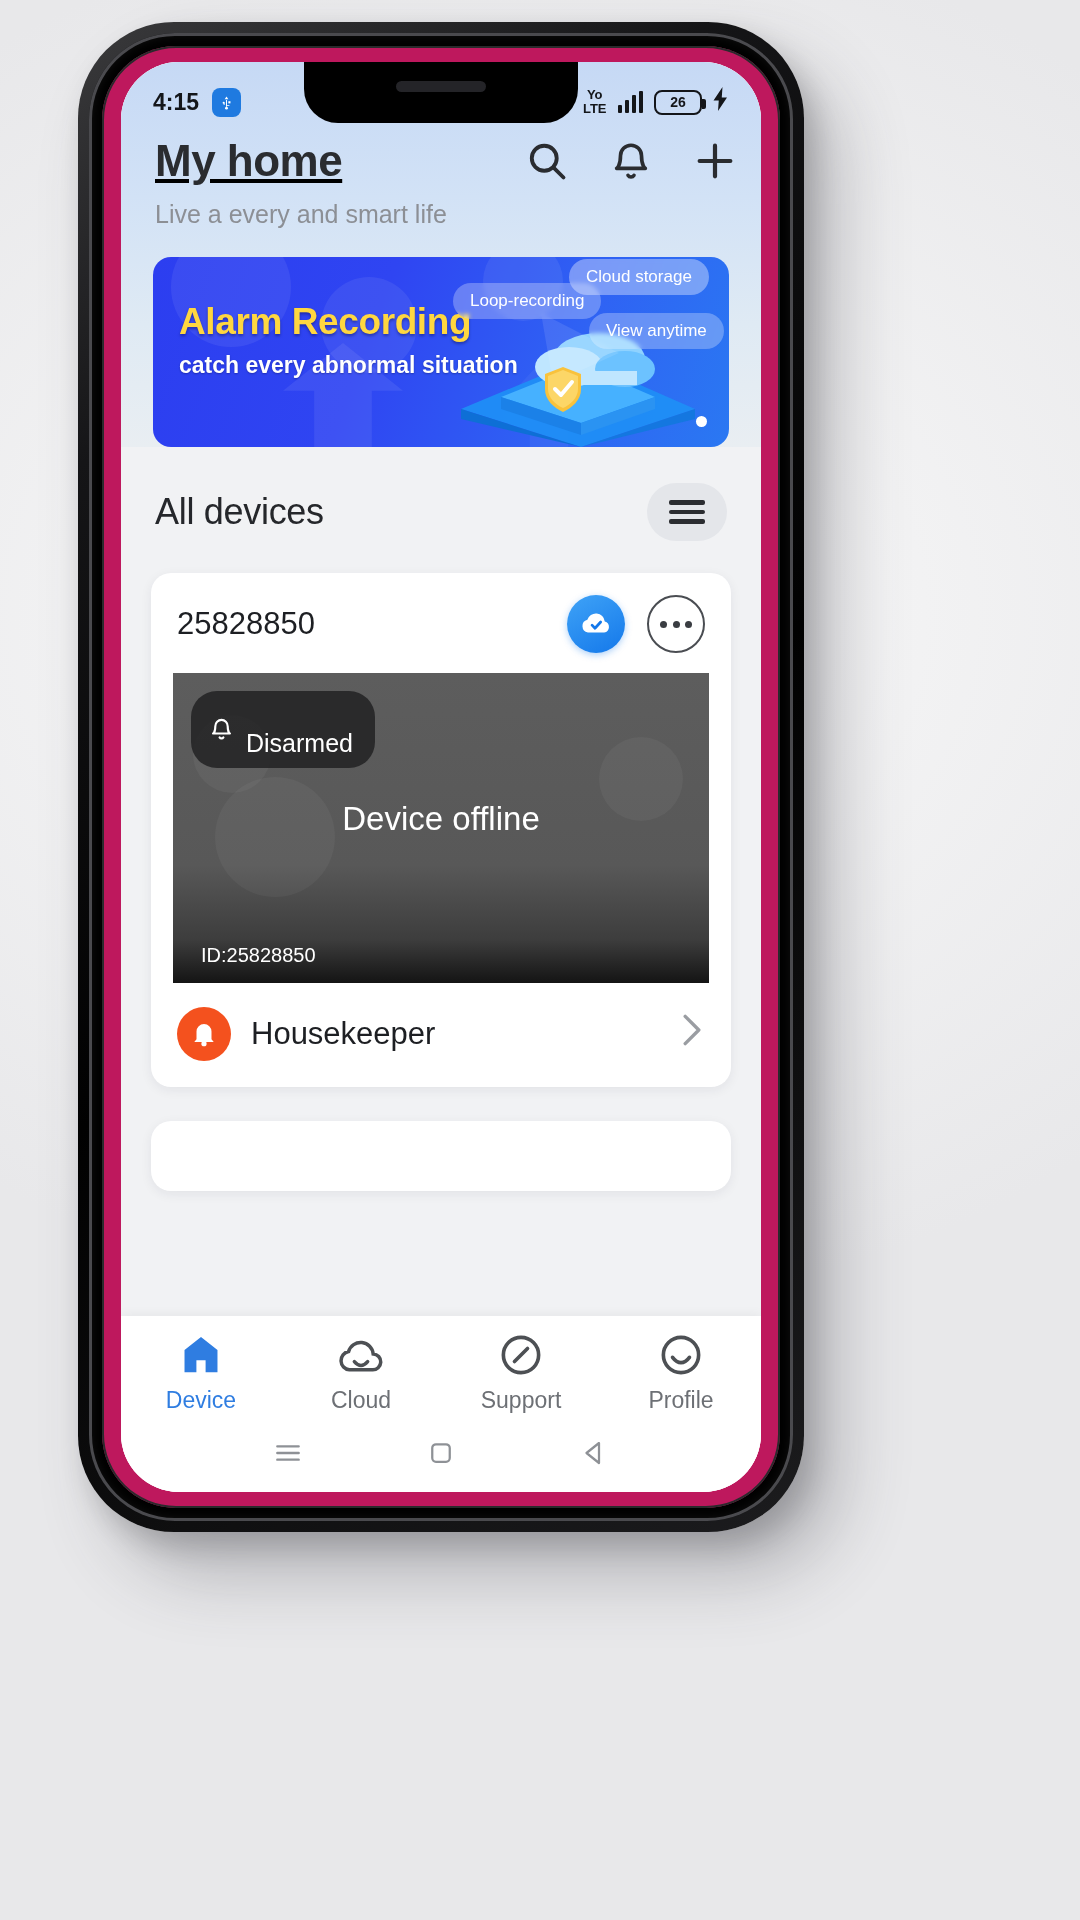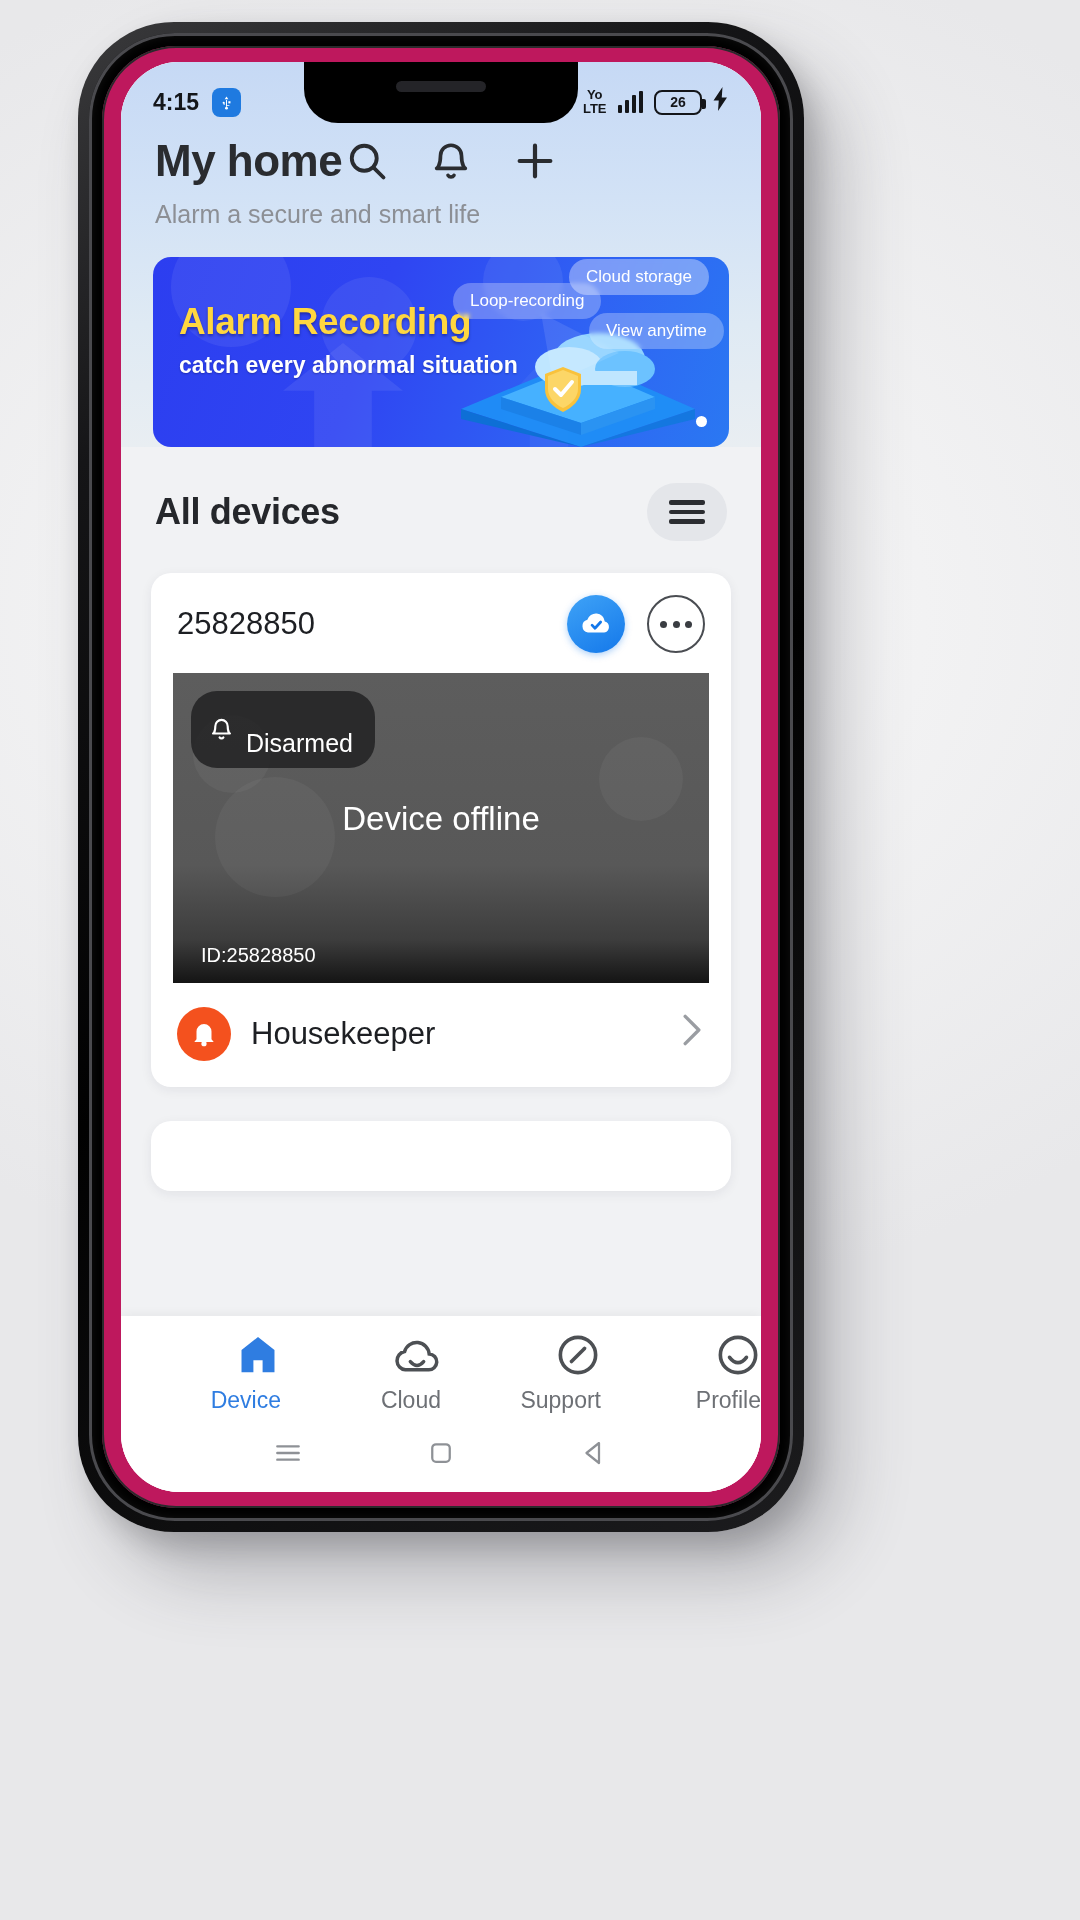--- a/index.html
+++ b/index.html
@@ -109,8 +109,9 @@
   .battery span{ font-size:14px;font-weight:bold; }
   
   #headerrow {
-    display:flex; align-items:center; 
+    display:flex; align-items:center; justify-content:space-between;
     padding:8px 15px 0 34px;
+    text-decoration:underline;
   }
   #apptitle { font-size:44px; font-weight:bold; color:#2a2c30; letter-spacing:-.5px; }
   #headericons { display:flex; align-items:center; gap:34px; padding-right:6px;}

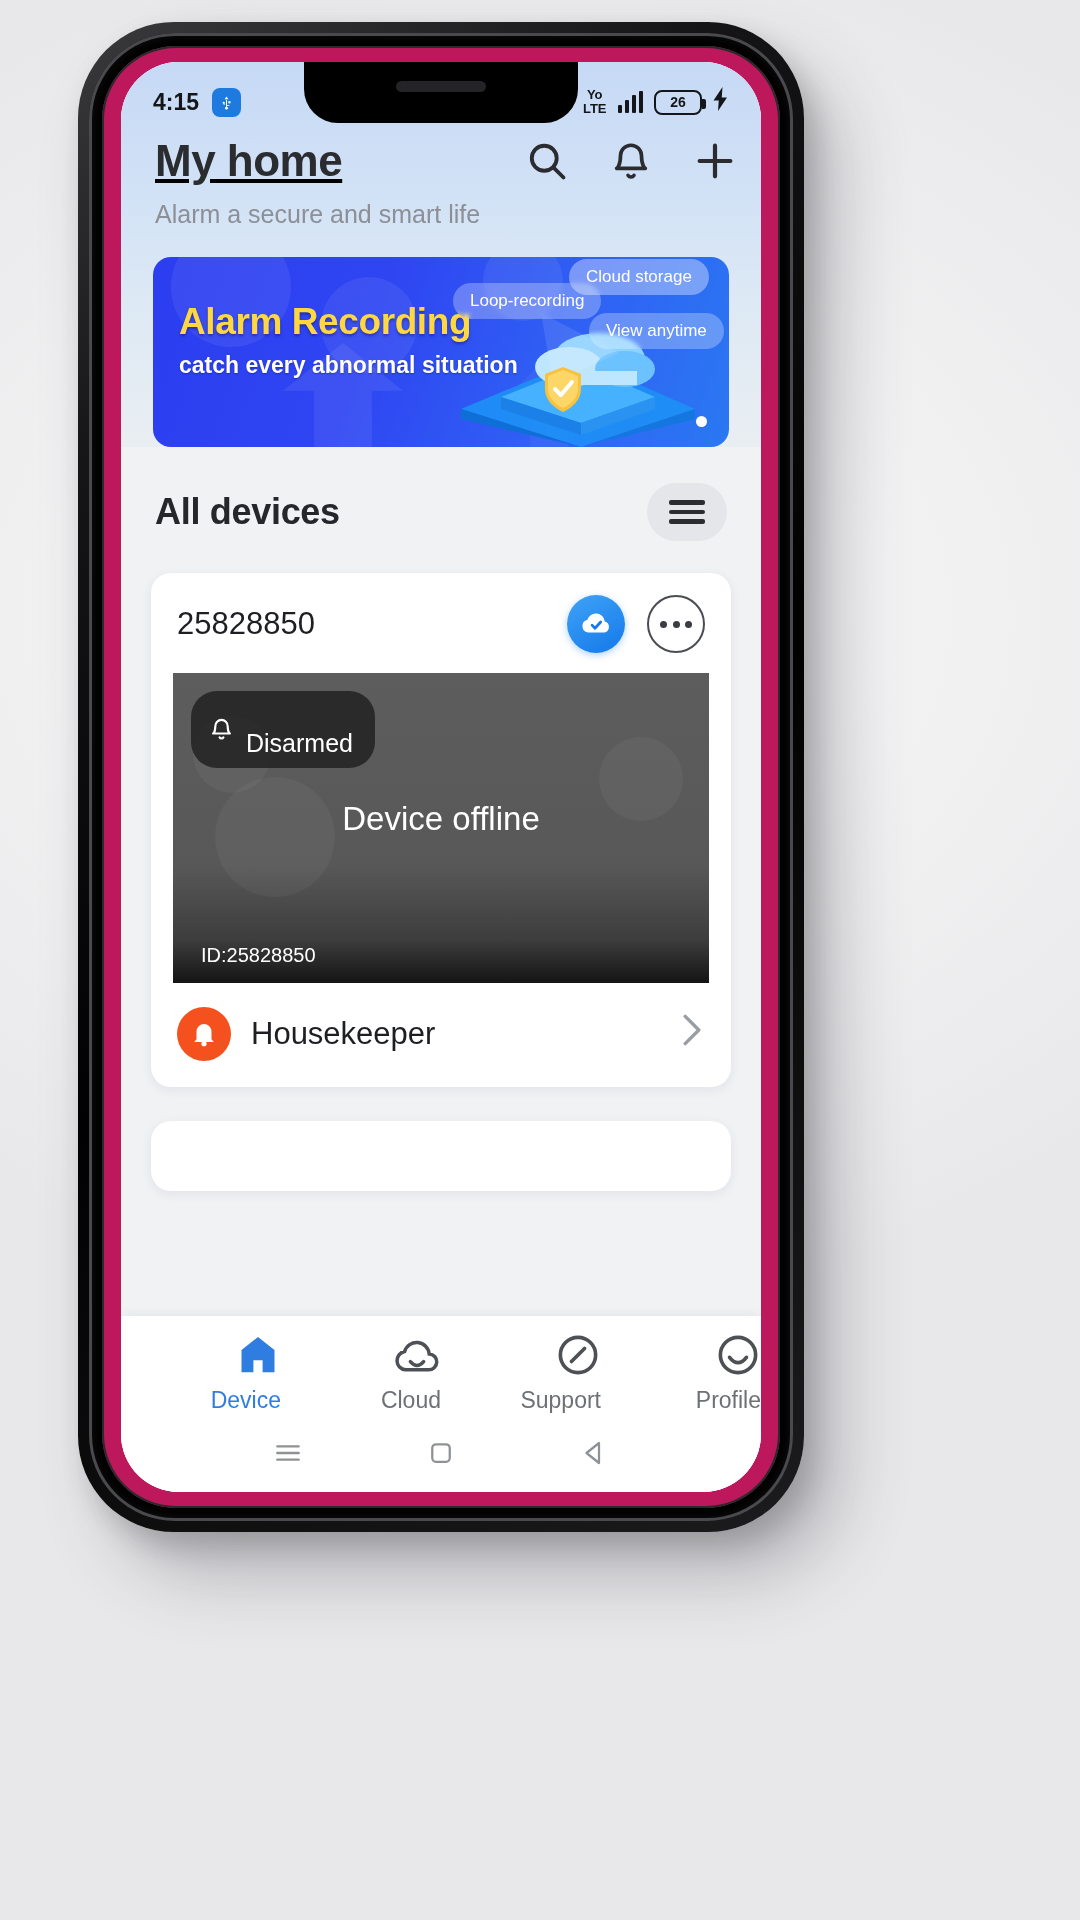--- a/index.html
+++ b/index.html
@@ -342,7 +342,7 @@
           </div>
         </div>
 
-        <div id="subtitle">Alarm a secure and smart life</div>
+        <div id="subtitle">Live a every and smart life</div>
 
         <div id="banner">
           <div class="b-blob" style="left:18px;  top:-30px; width:120px;height:120px;"></div>

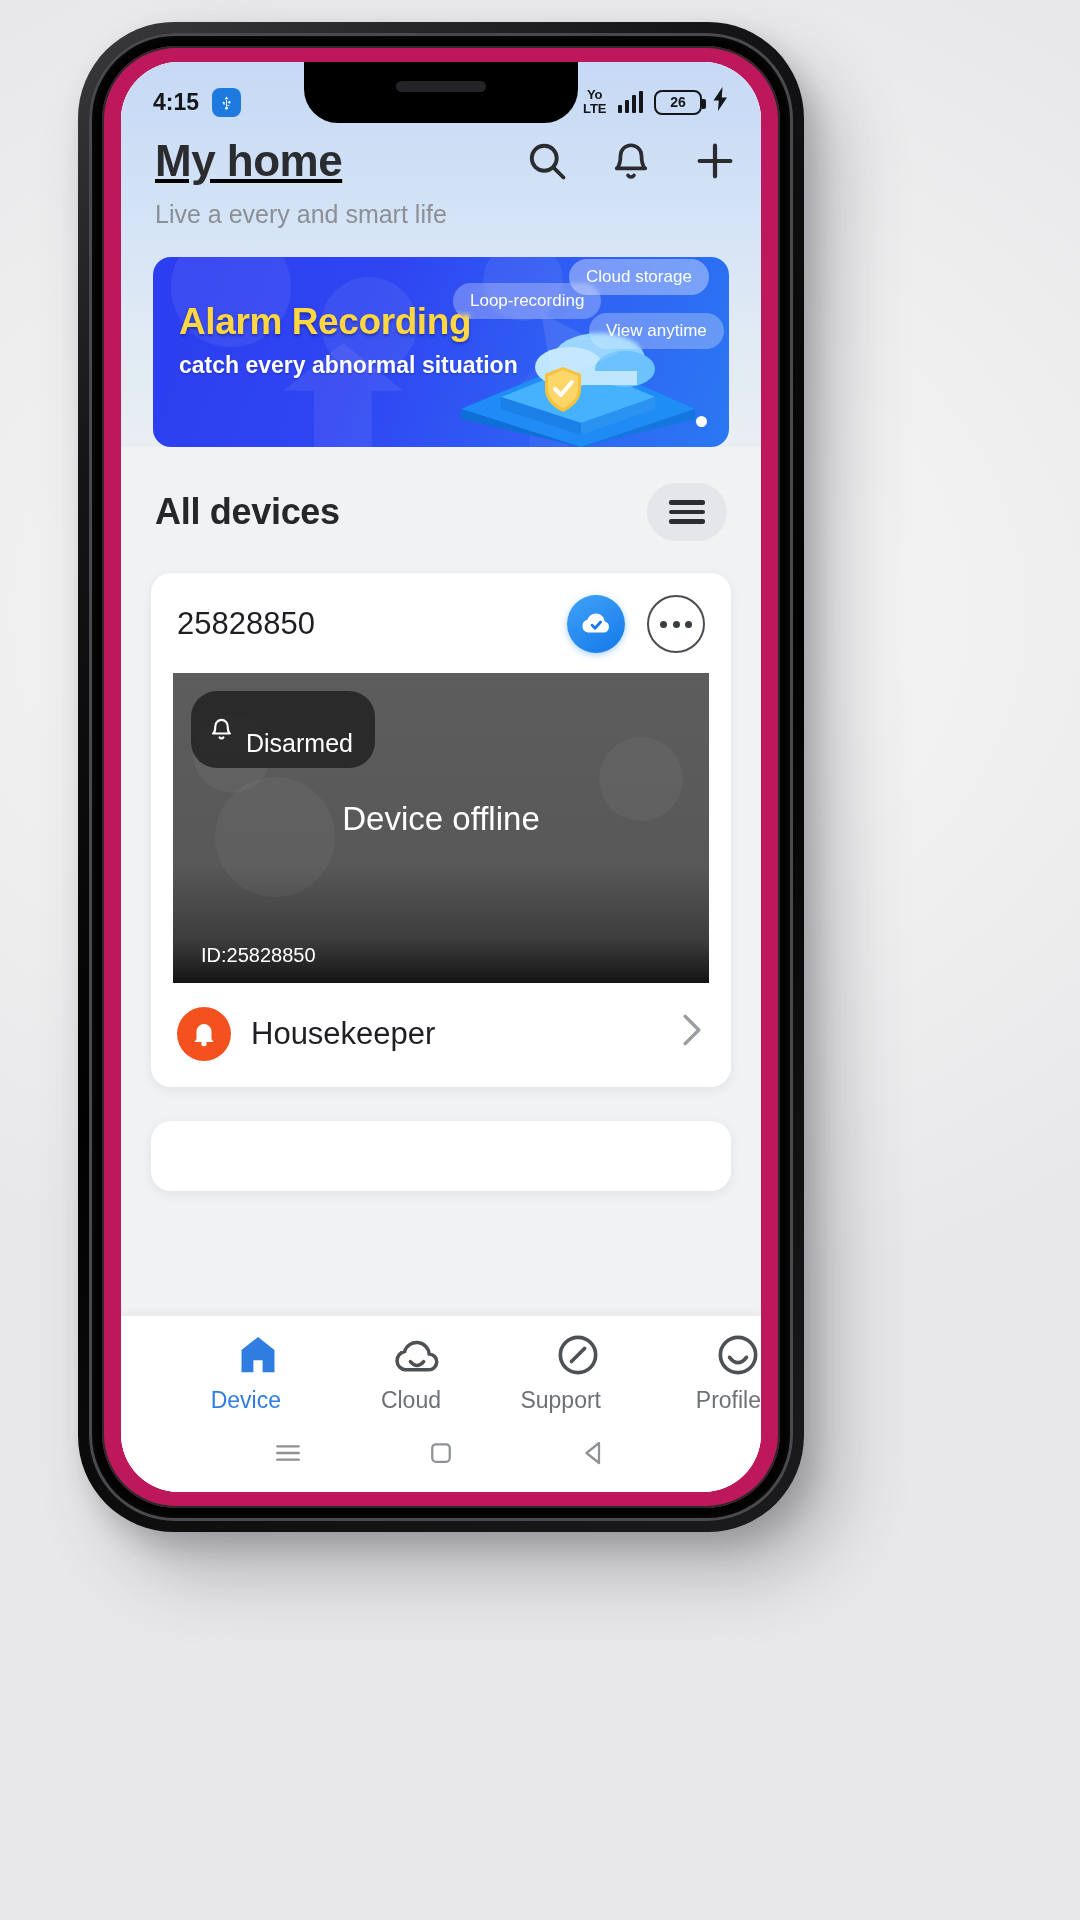--- a/index.html
+++ b/index.html
@@ -163,7 +163,7 @@
     display:flex; align-items:center; justify-content:space-between;
     padding:36px 34px 0 34px;
   }
-  #devtitle { font-size:36px; font-weight:bold; color:#25272b; letter-spacing:-.3px;}
+  #devtitle { font-size:36px; font-weight:normal; color:#25272b; letter-spacing:-.3px;}
   #listtoggle {
     width:80px;height:58px;border-radius:29px;background:#e4e6ea;
     display:flex;align-items:center;justify-content:center; gap:5px; flex-direction:column;

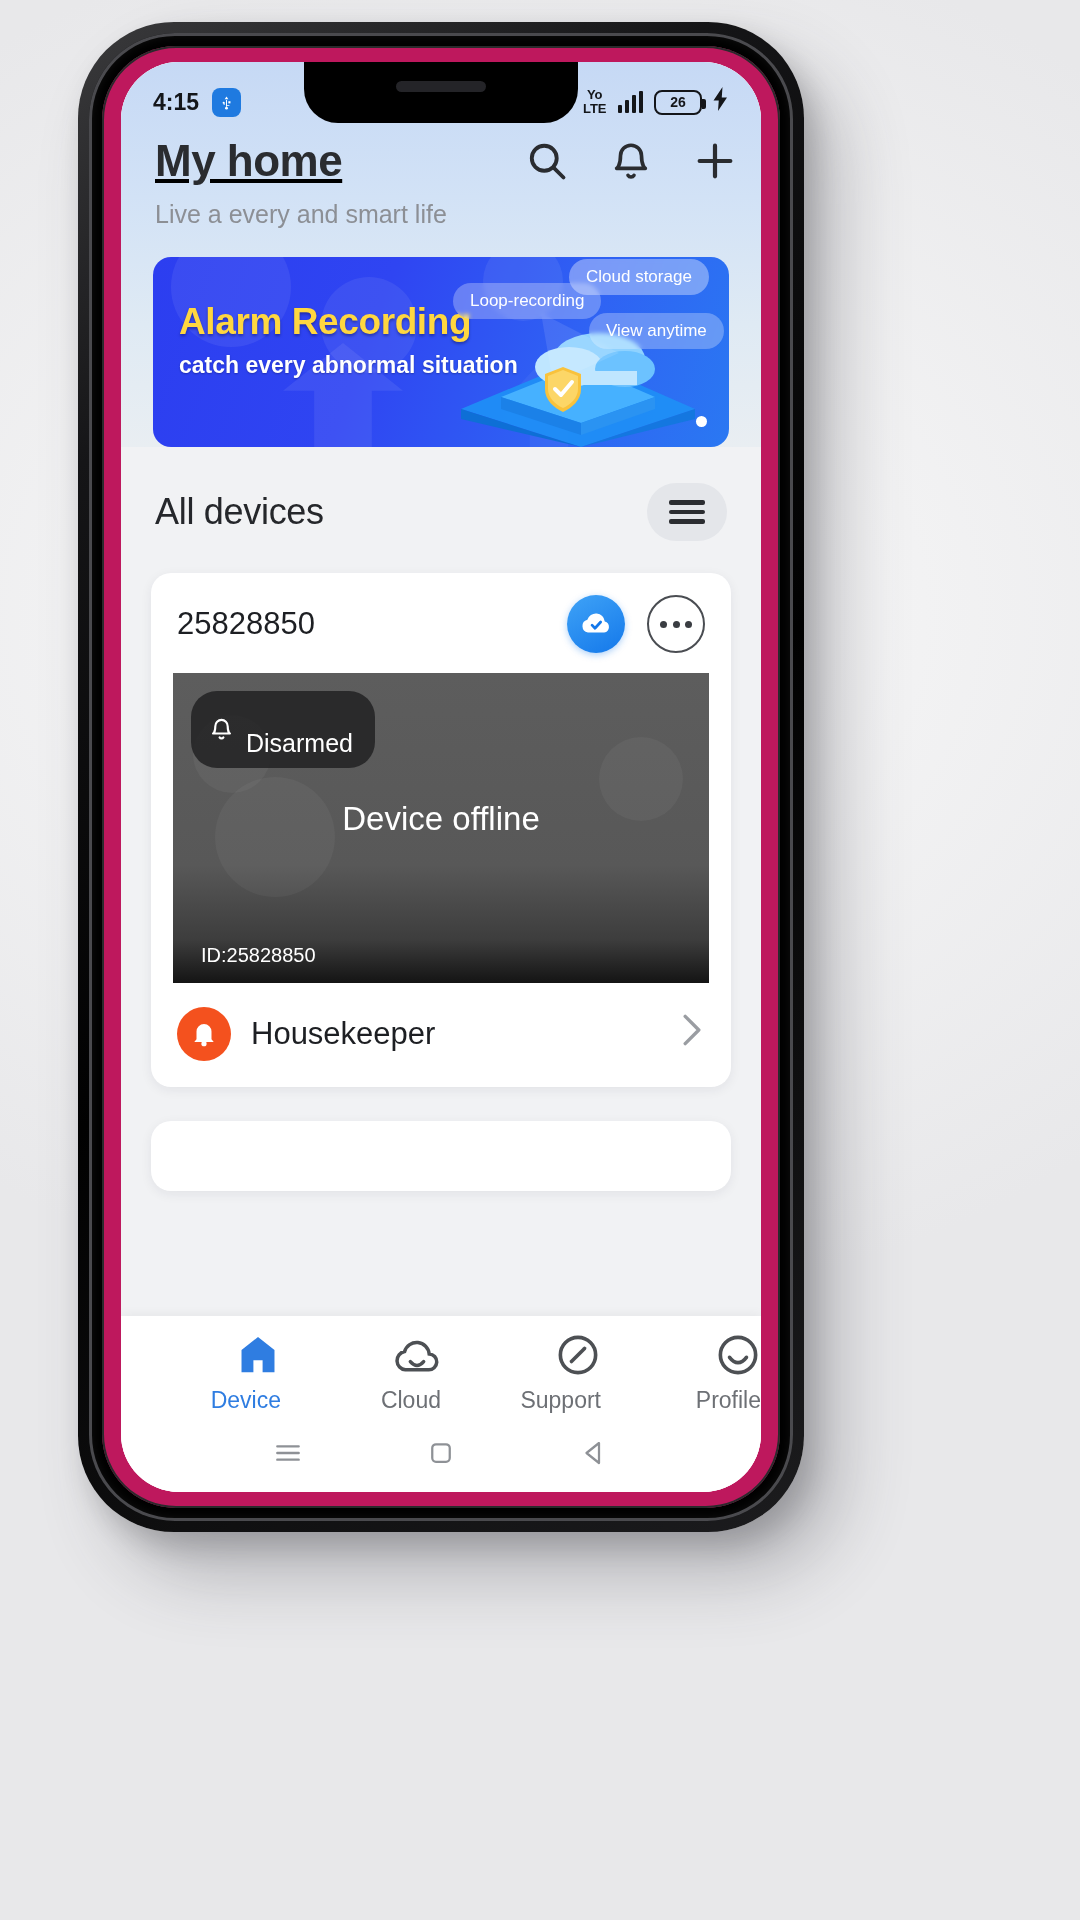--- a/index.html
+++ b/index.html
@@ -242,7 +242,7 @@
     z-index:25;
   }
   #tabs { display:flex; }
-  .tab { flex:1; display:flex; flex-direction:column; align-items:flex-end; gap:9px; cursor:pointer; }
+  .tab { flex:1; display:flex; flex-direction:column; align-items:center; gap:9px; cursor:pointer; }
   .tab-label { font-size:23px; color:#6d7075; }
   .tab.active .tab-label { color:#2f7de1; }
   #navbar {

